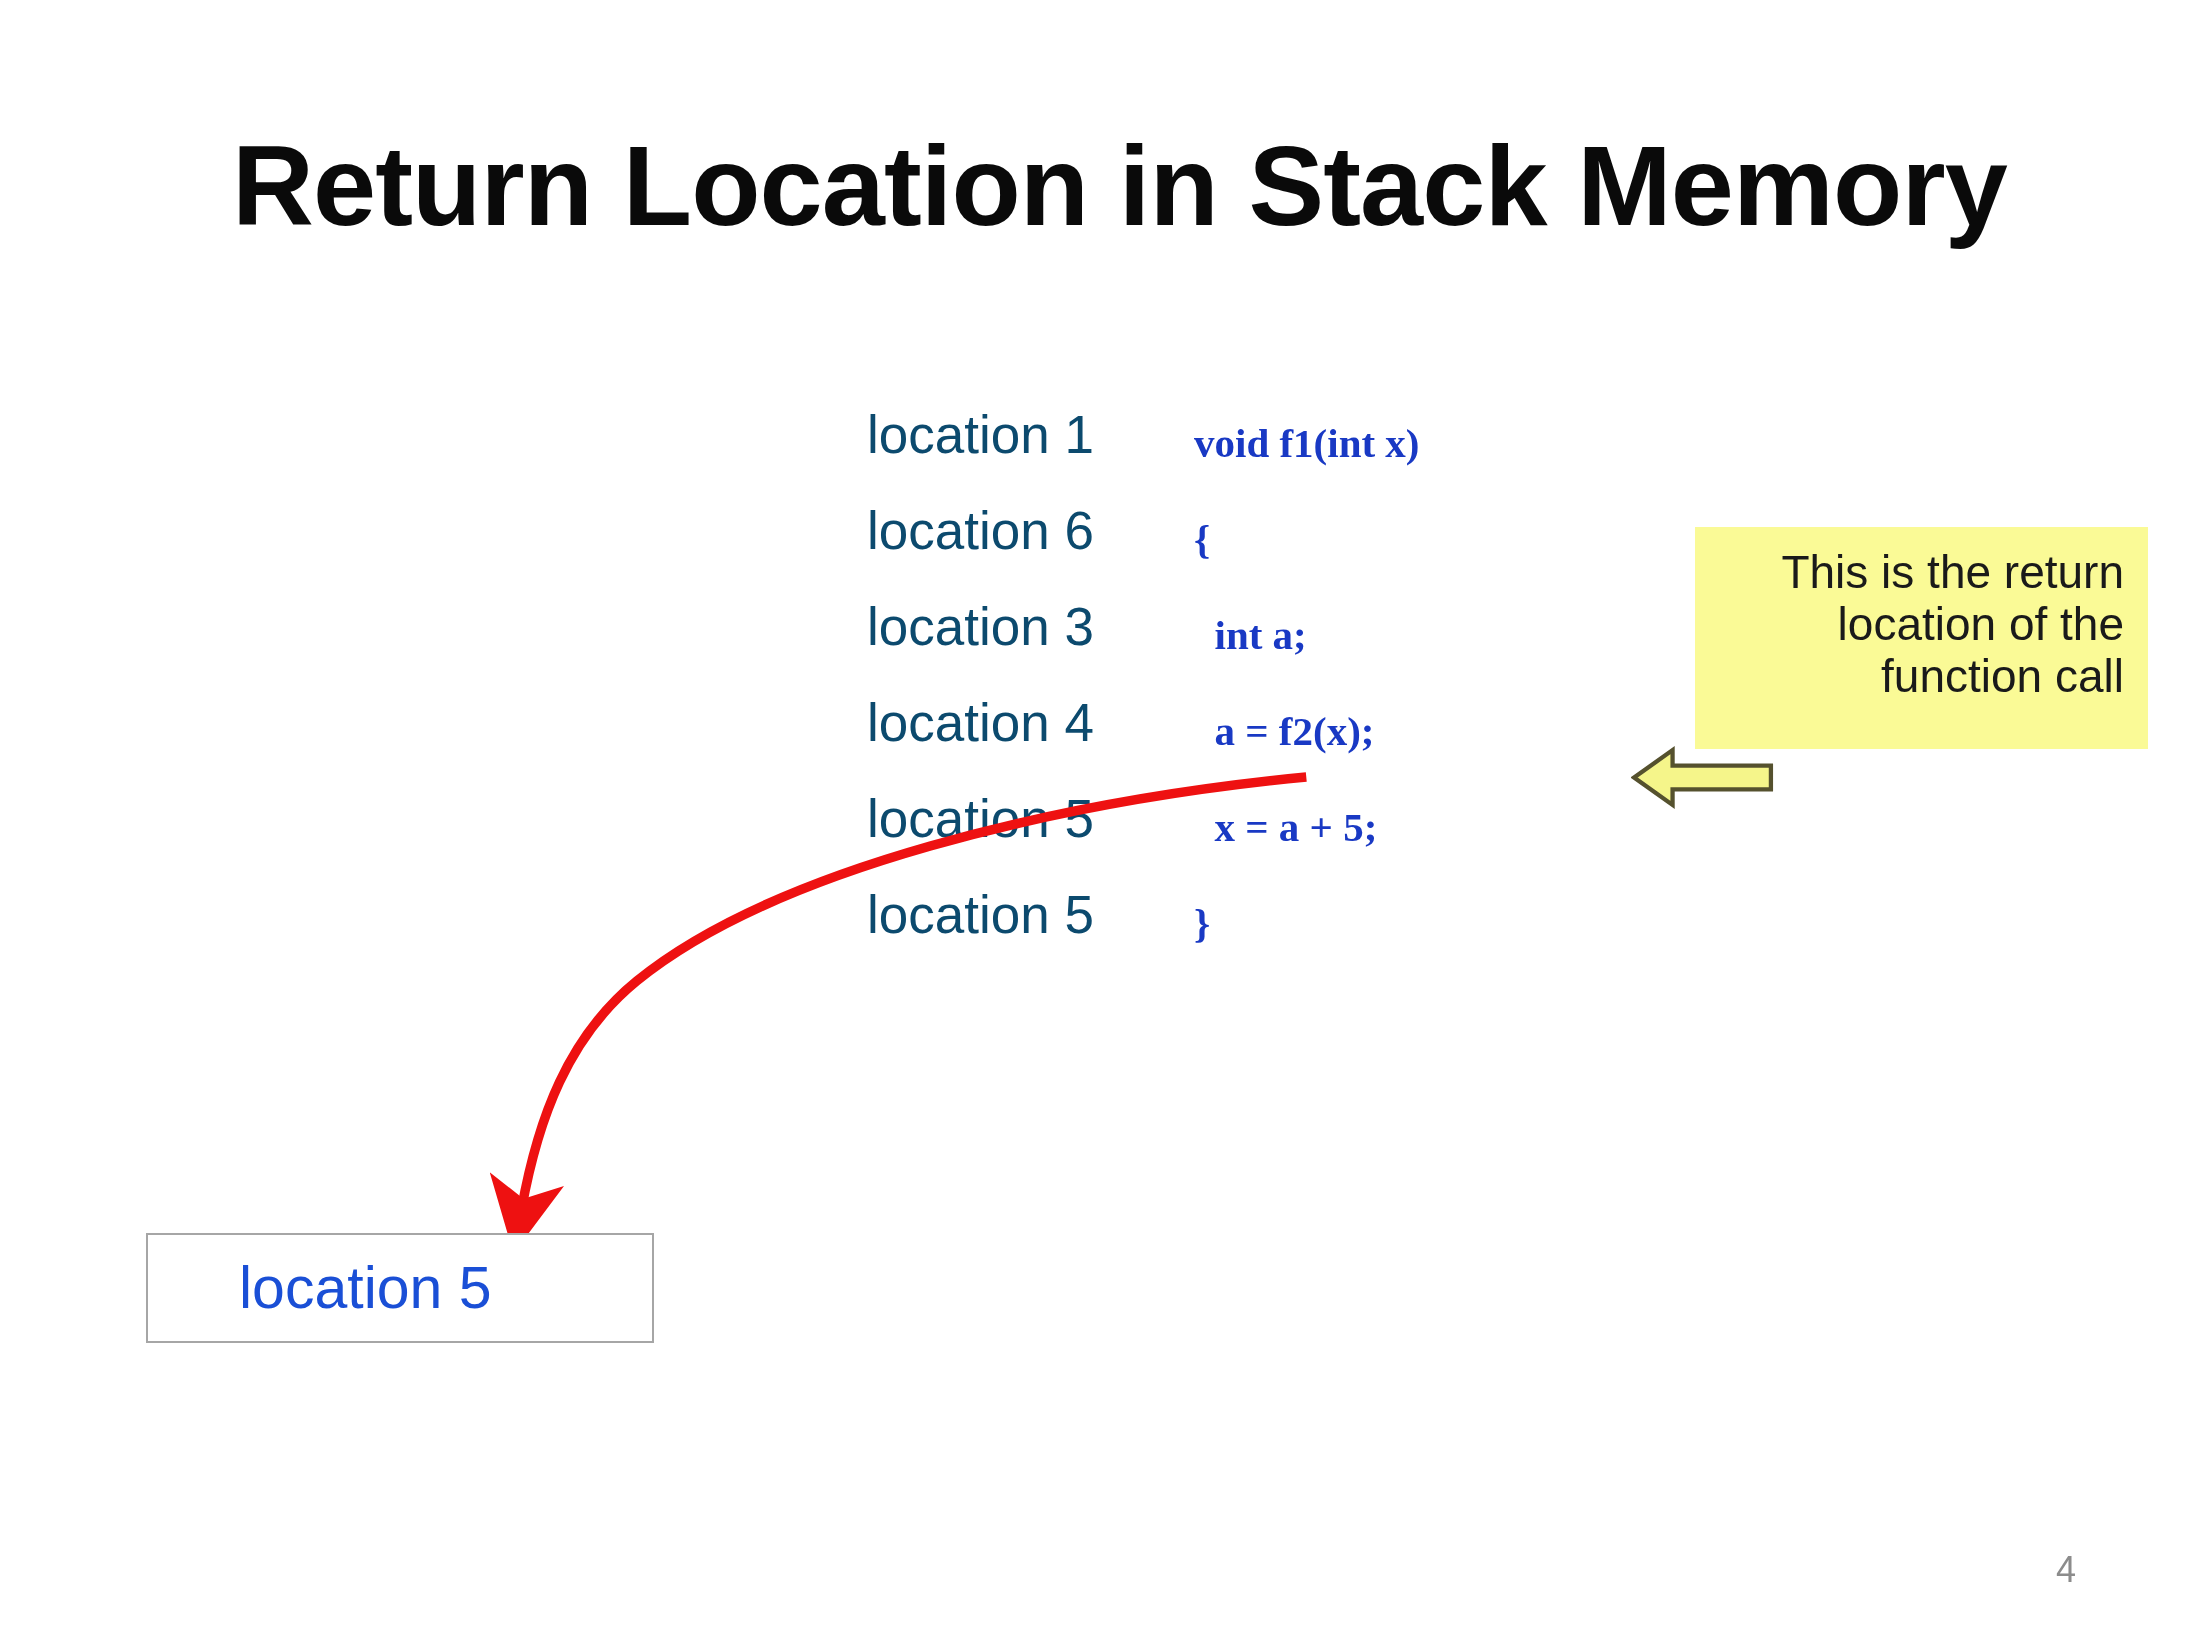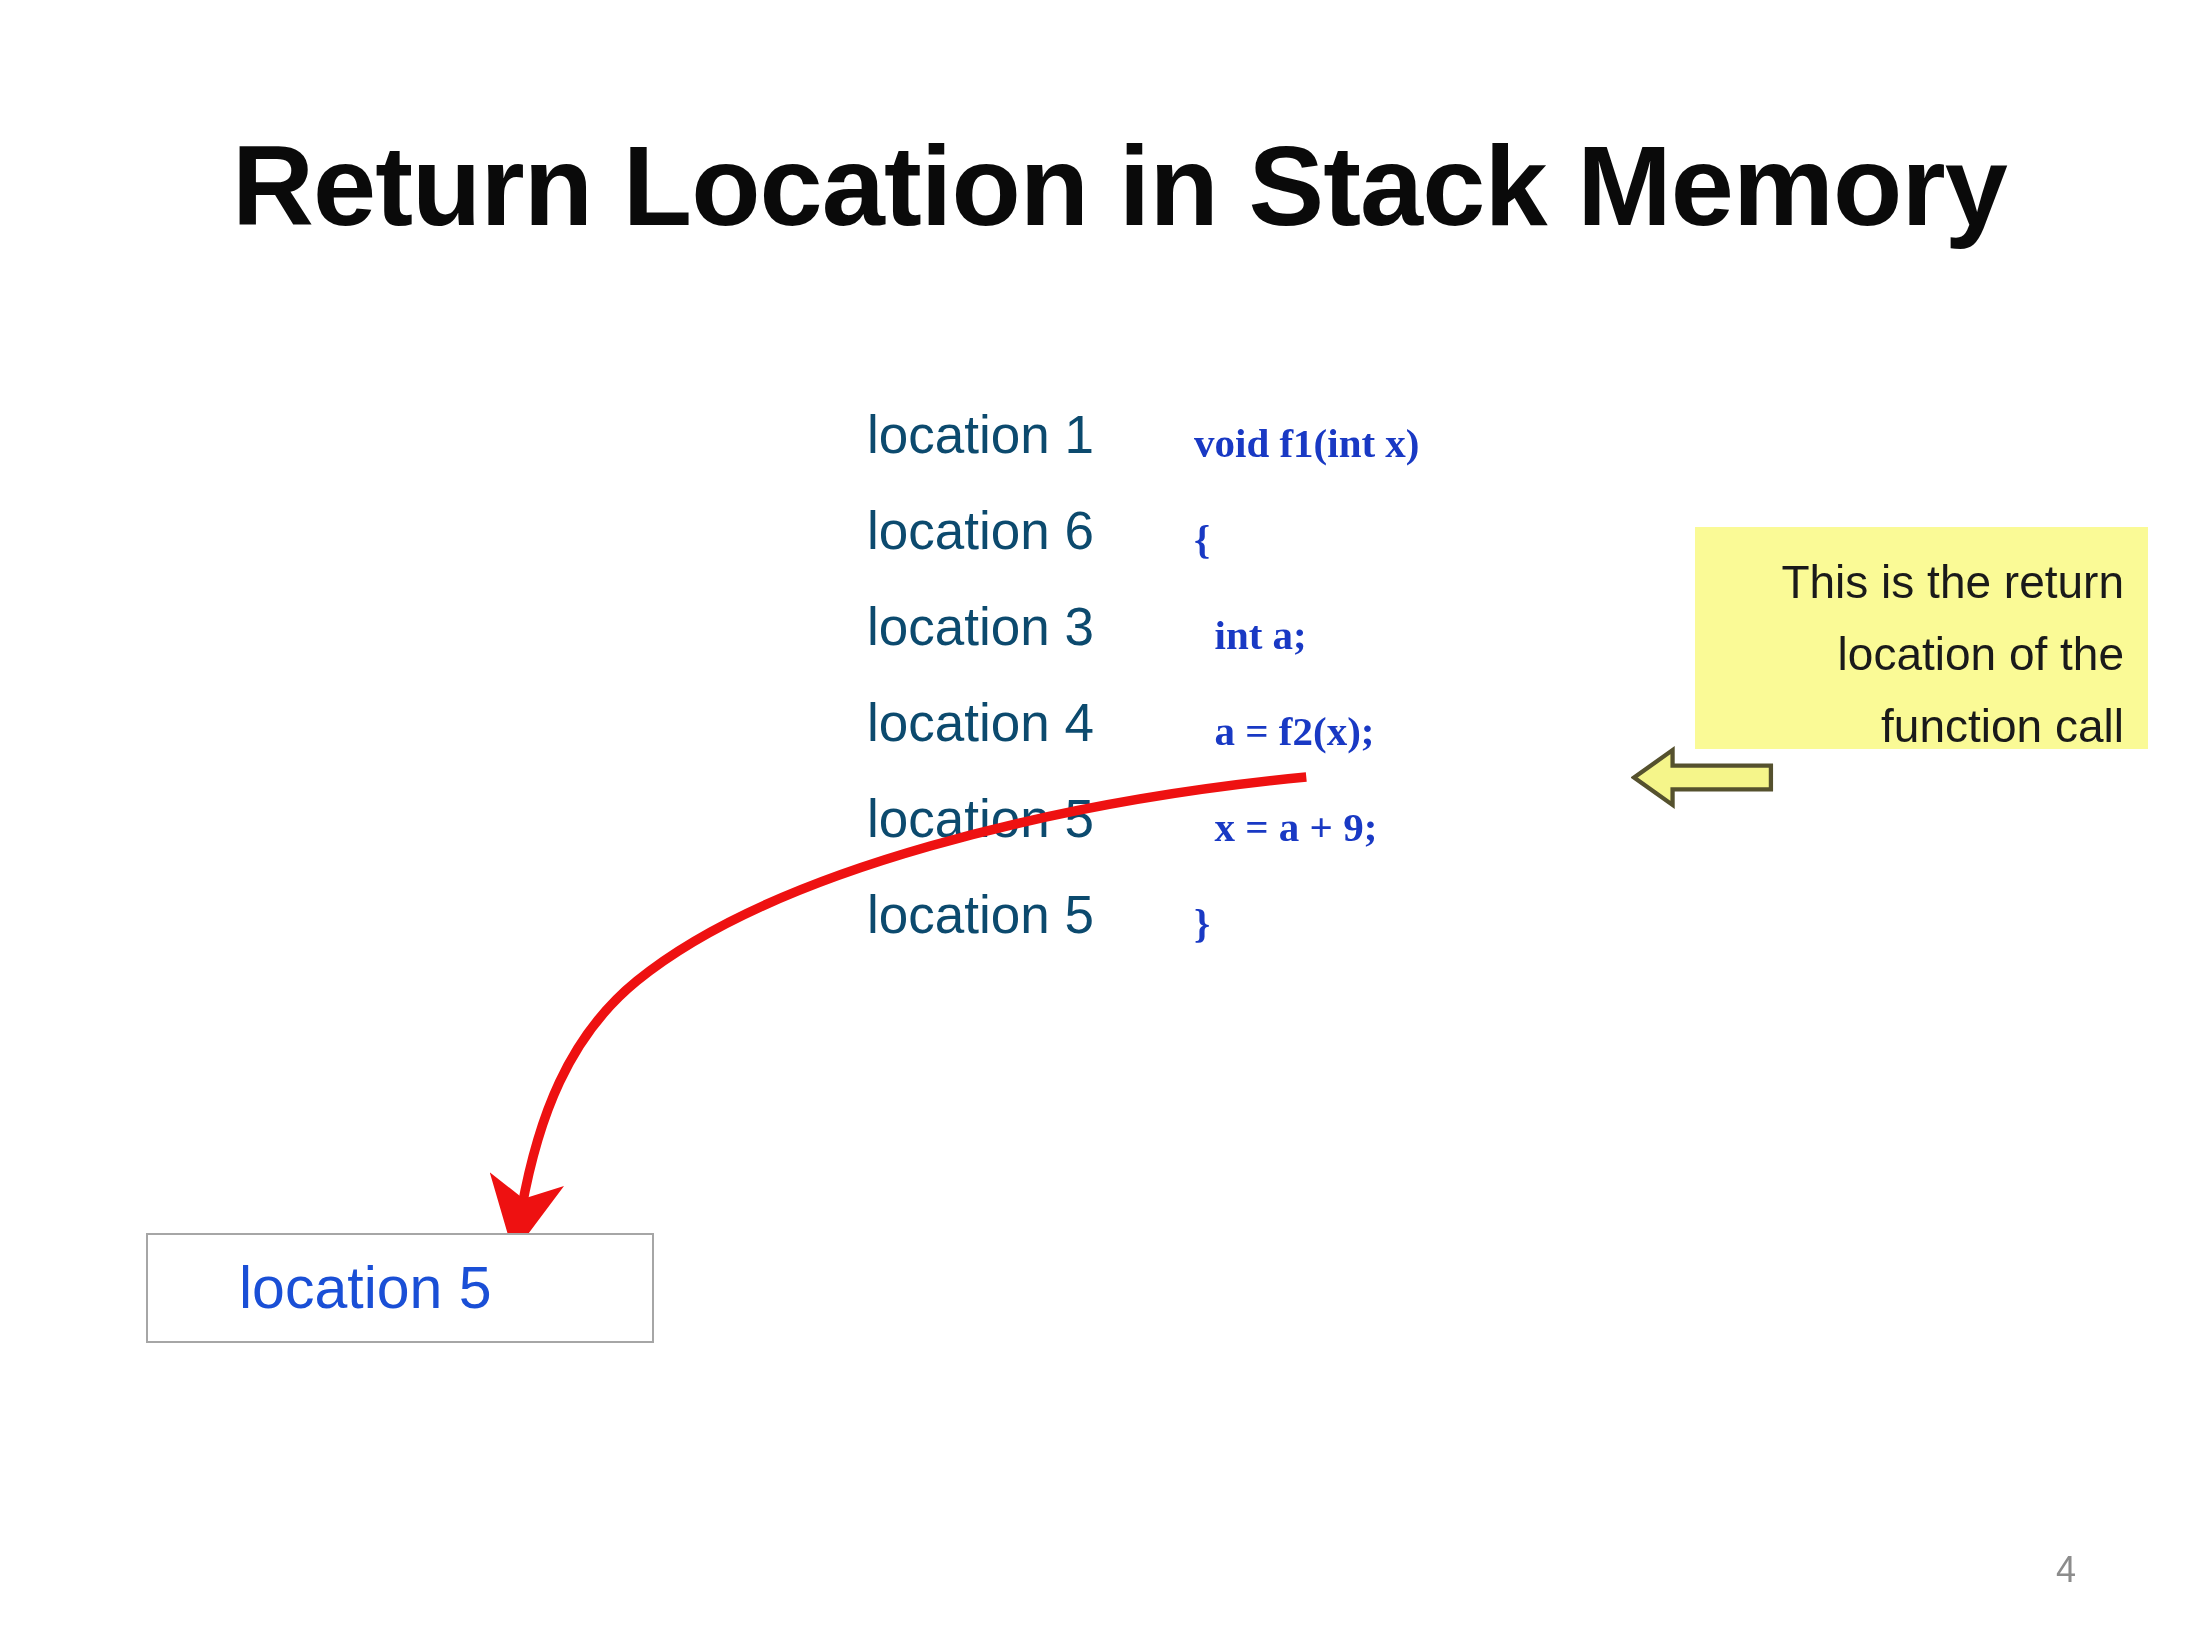--- a/index.html
+++ b/index.html
@@ -88,7 +88,7 @@
   #callout-note-text {
     font-family: "Liberation Sans", sans-serif;
     font-size: 46px;
-    line-height: 72px;
+    line-height: 52px;
     color: #1a1a1a;
     width: 396px;
   }

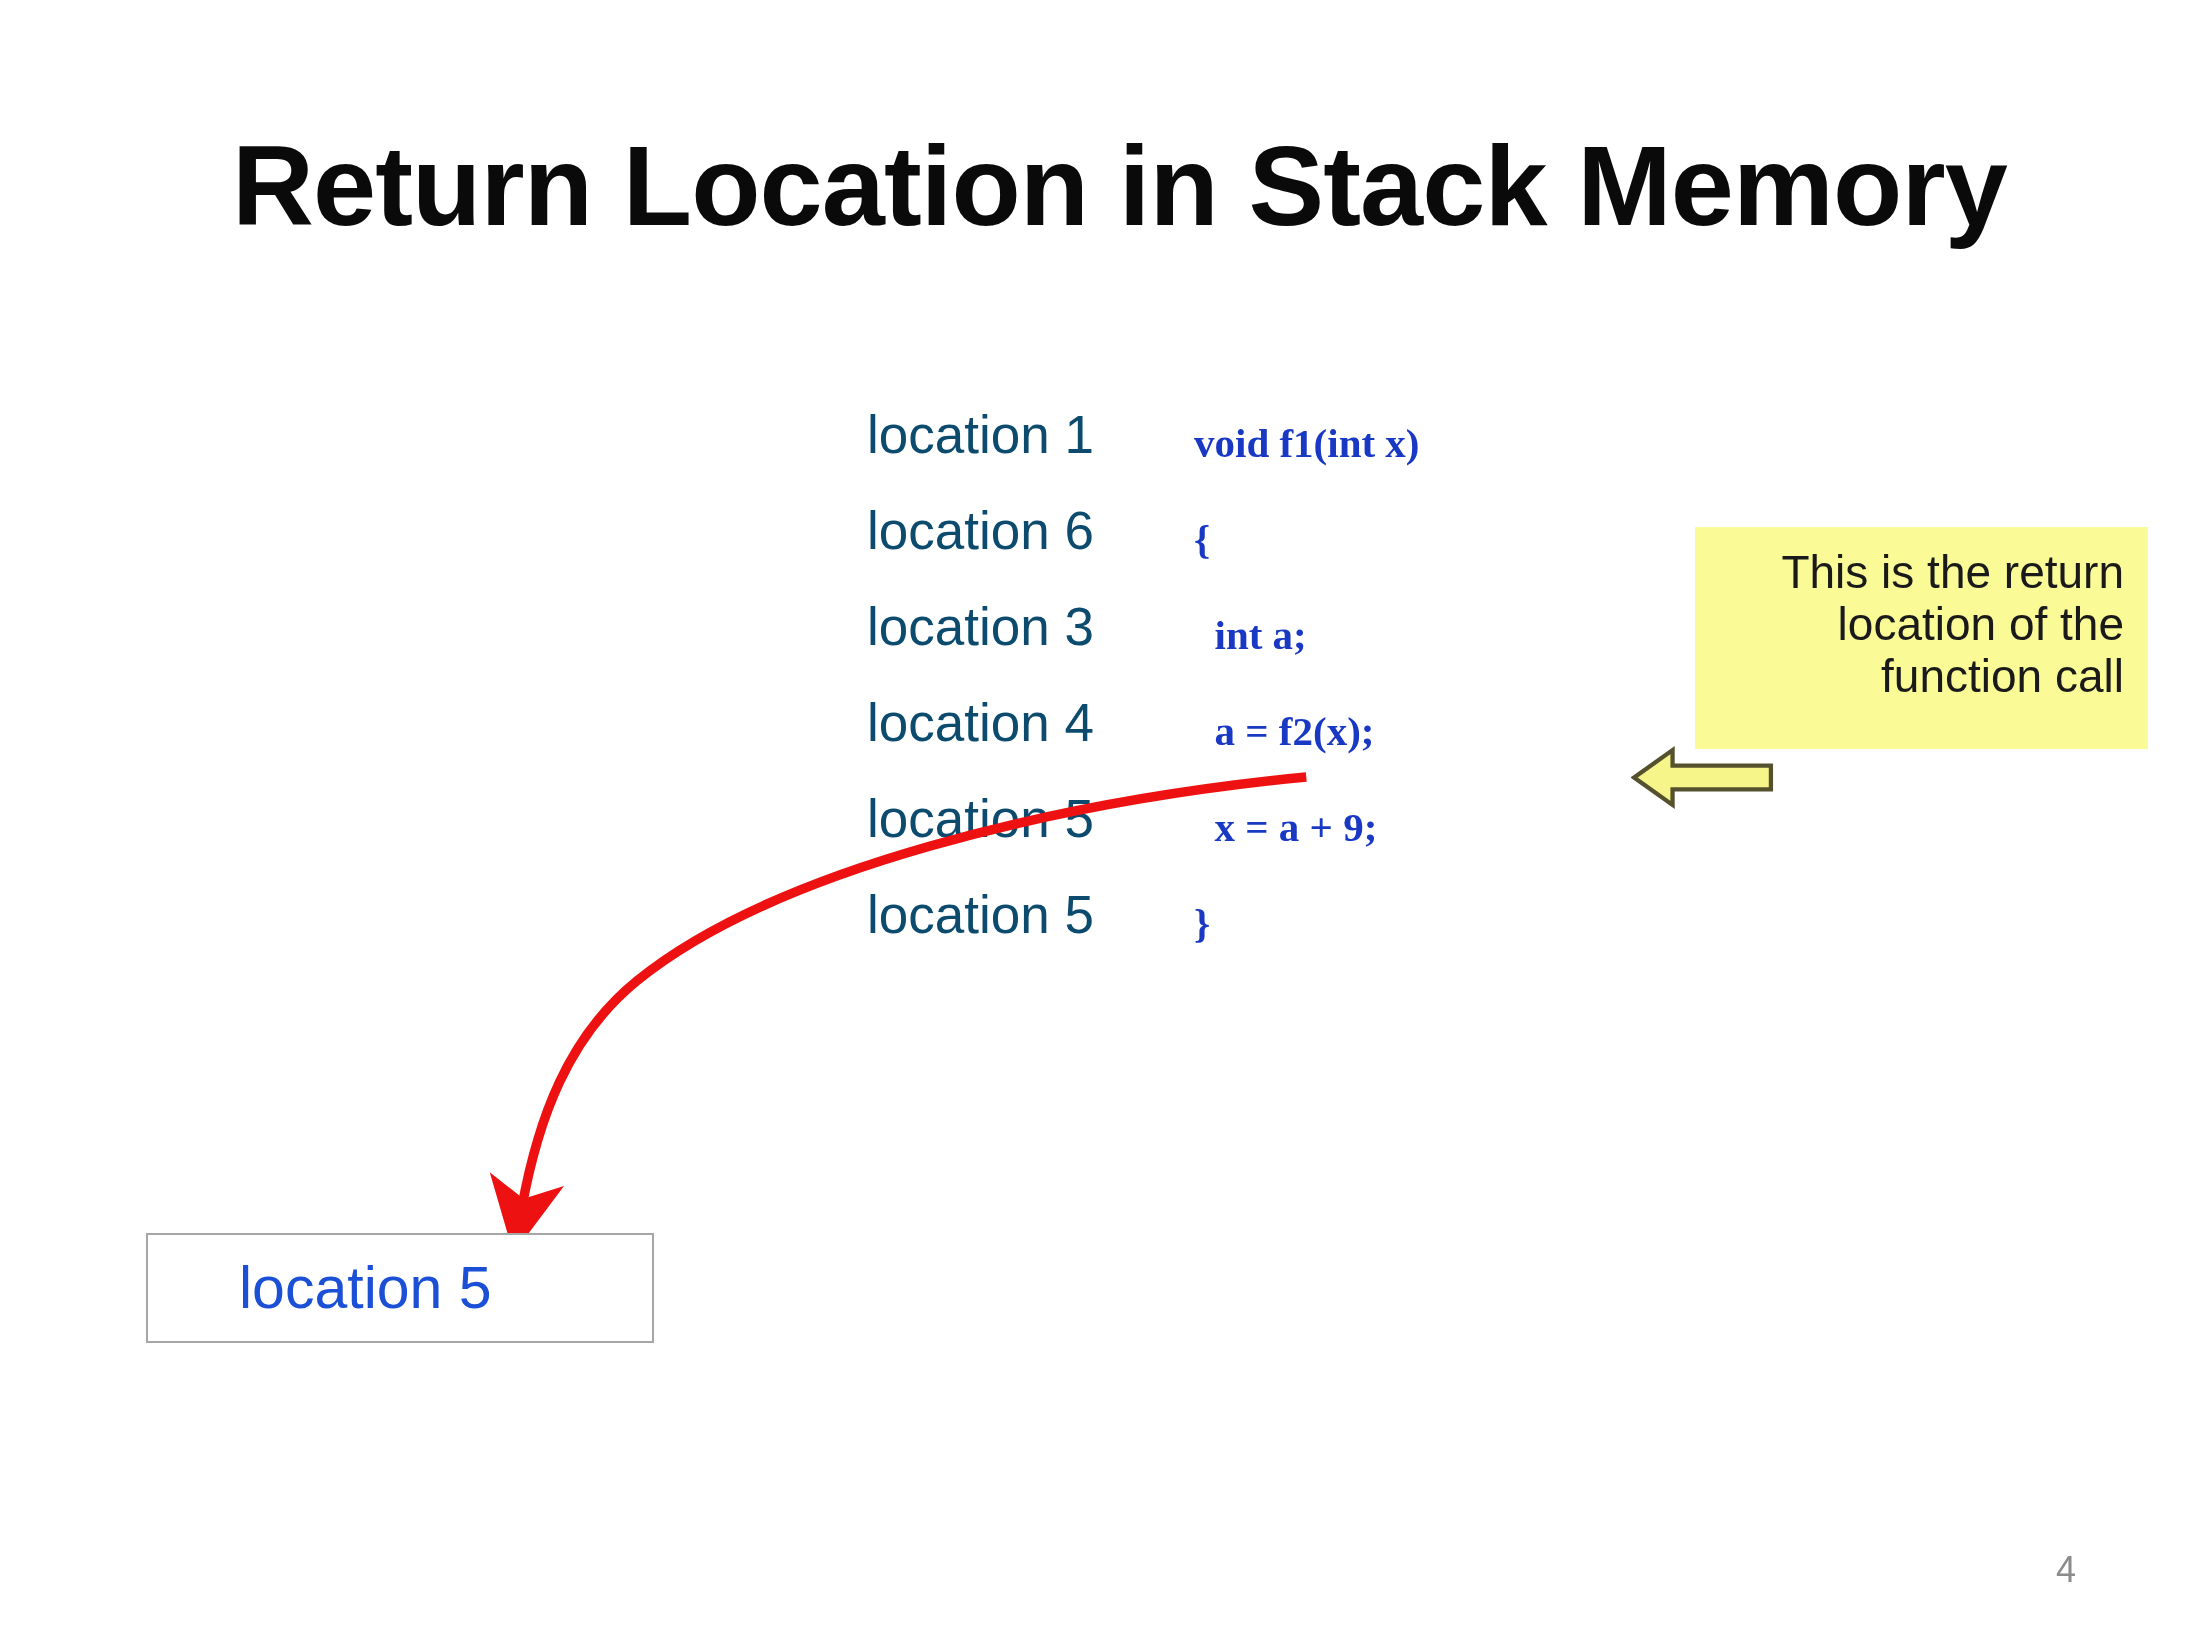--- a/index.html
+++ b/index.html
@@ -176,7 +176,7 @@
 
     <div class="code-row">
       <span class="loc-label">location 5</span>
-      <span class="code-text">  x = a + 9;</span>
+      <span class="code-text">  x = a + 5;</span>
     </div>
 
 

